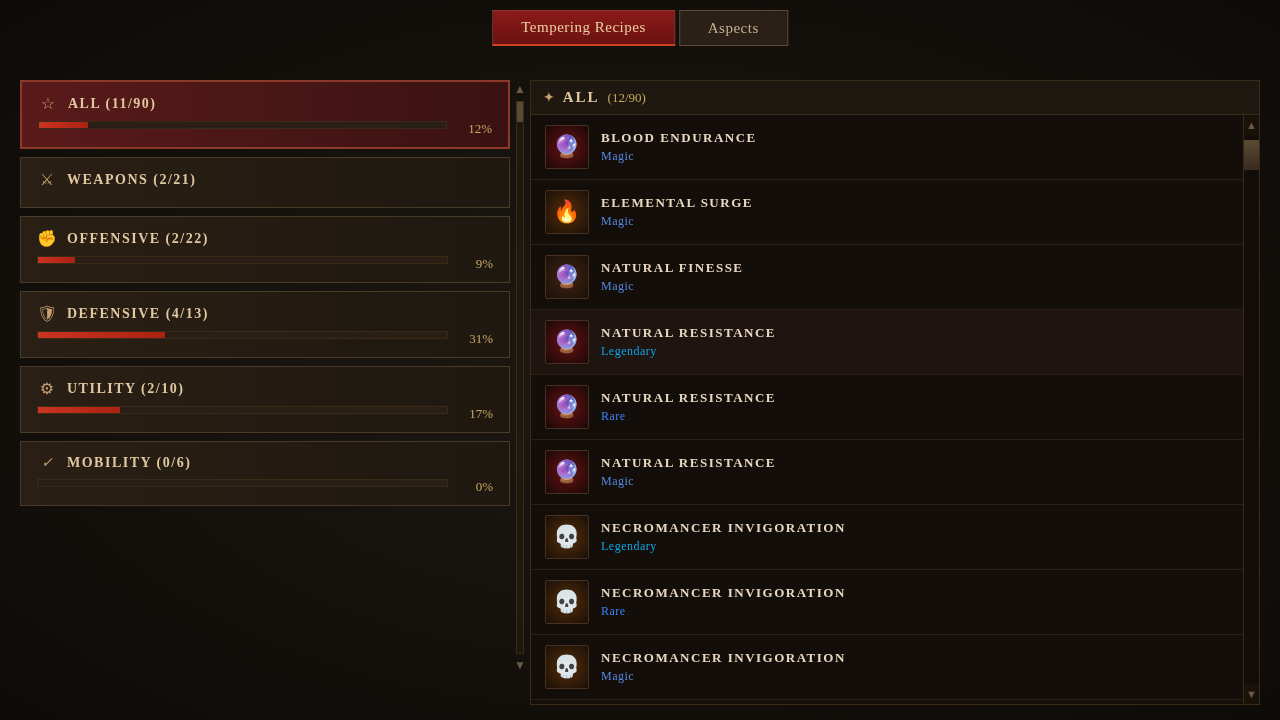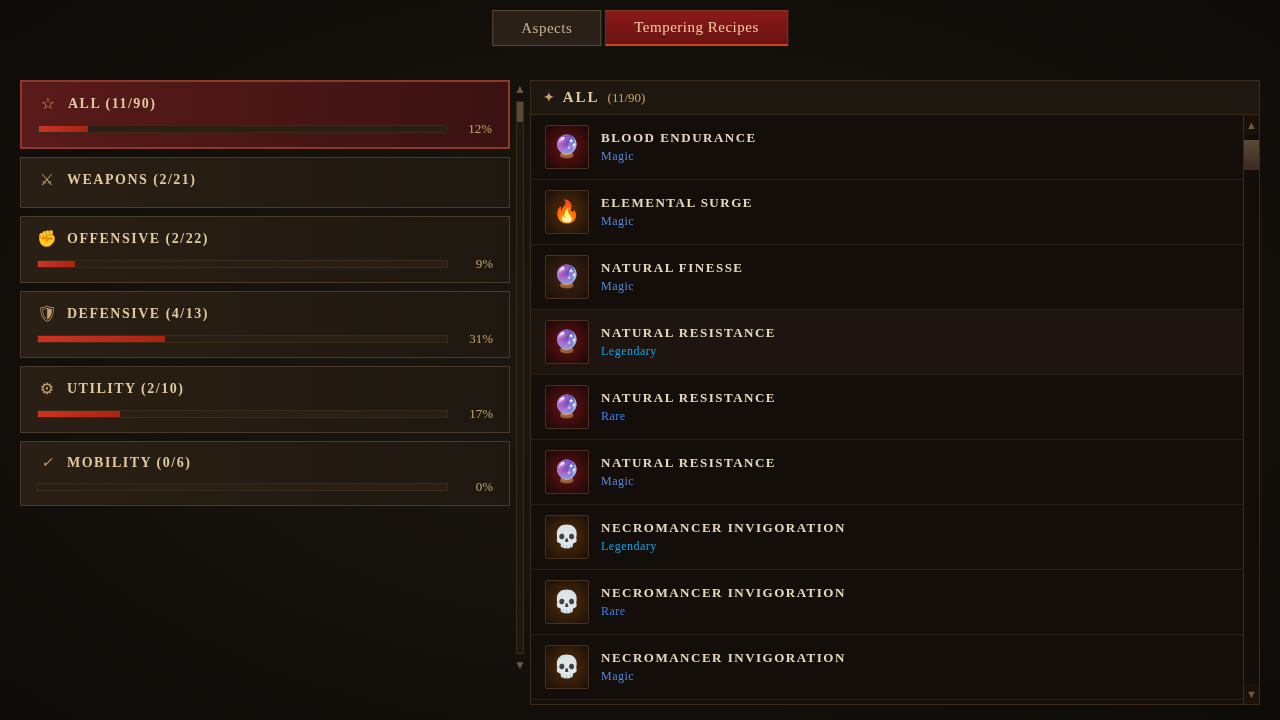--- a/index.html
+++ b/index.html
@@ -326,8 +326,8 @@
 <div class="bg-overlay"></div>
 
 <div class="top-tabs">
+  <button class="tab-btn active">Tempering Recipes</button>
   <button class="tab-btn">Aspects</button>
-  <button class="tab-btn active">Tempering Recipes</button>
 </div>
 
 <div class="main-content">

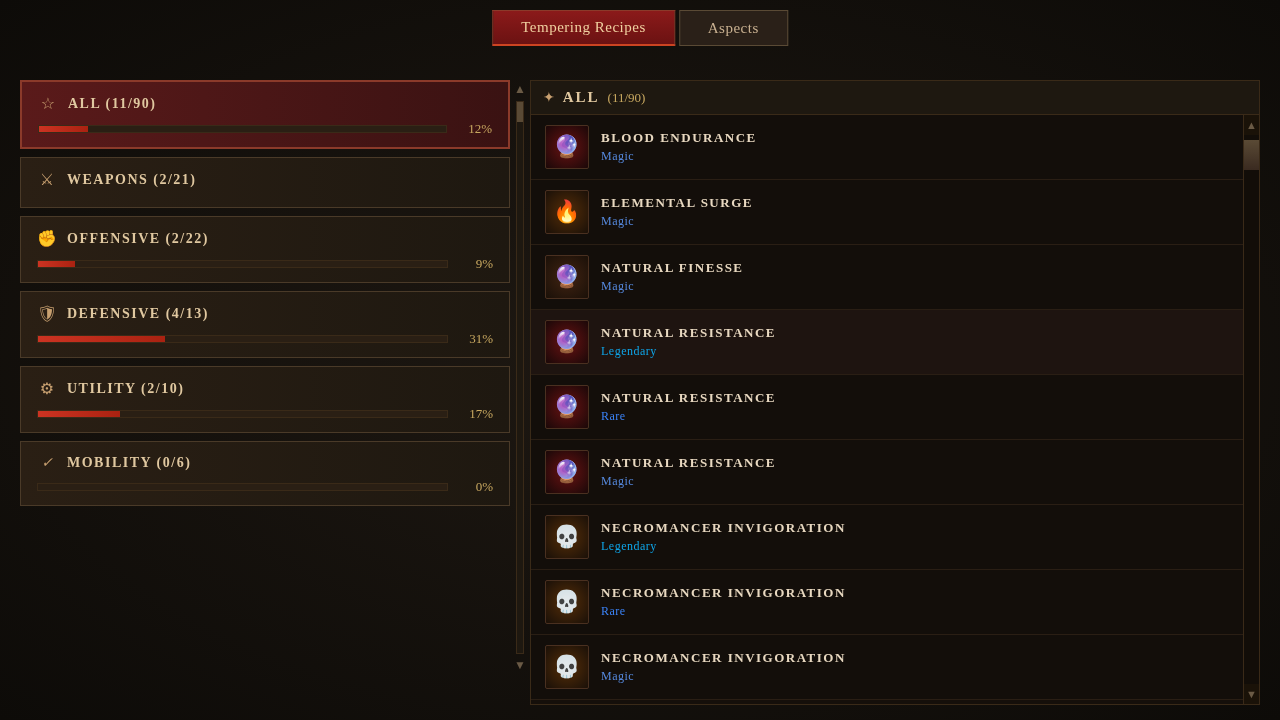--- a/index.html
+++ b/index.html
@@ -420,7 +420,7 @@
     <div class="right-header">
       <span class="right-header-icon">✦</span>
       <span class="right-header-label">ALL</span>
-      <span class="right-header-count">(11/90)</span>
+      <span class="right-header-count">(12/90)</span>
     </div>
 
     <div class="items-list">

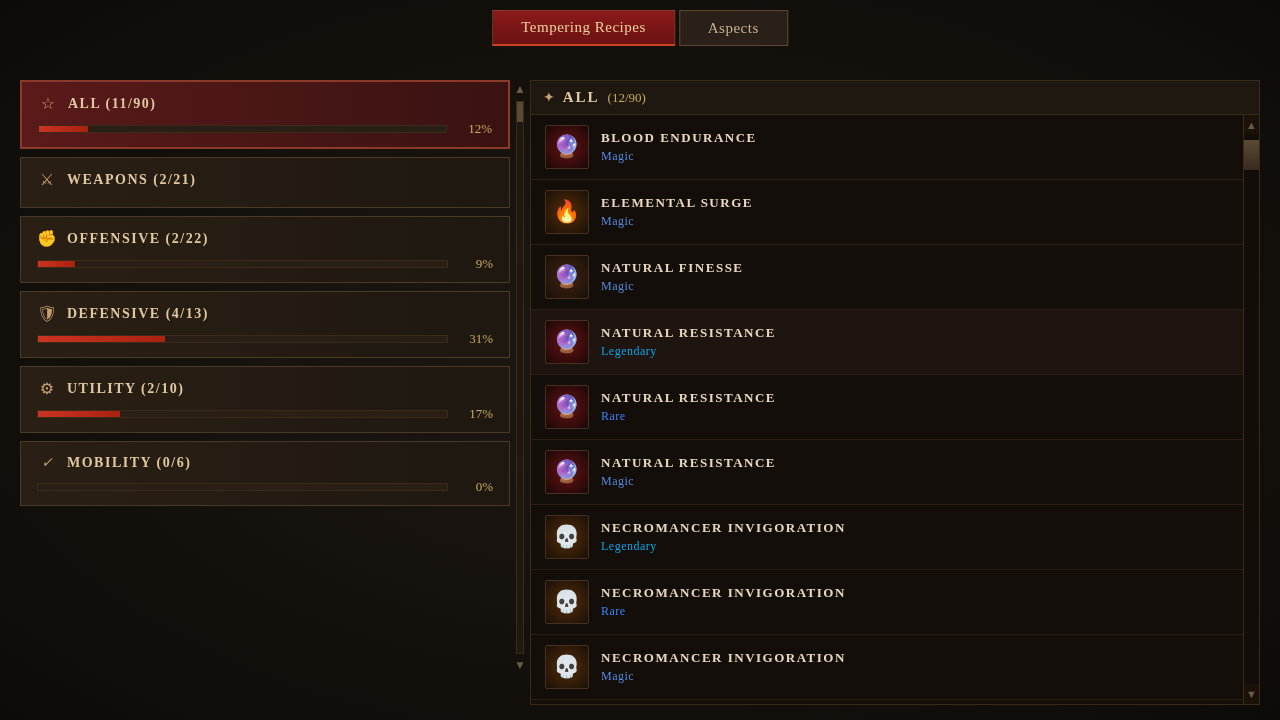--- a/index.html
+++ b/index.html
@@ -111,7 +111,6 @@
 
     .progress-row {
       display: flex;
-      align-items: center;
       gap: 10px;
     }
 

